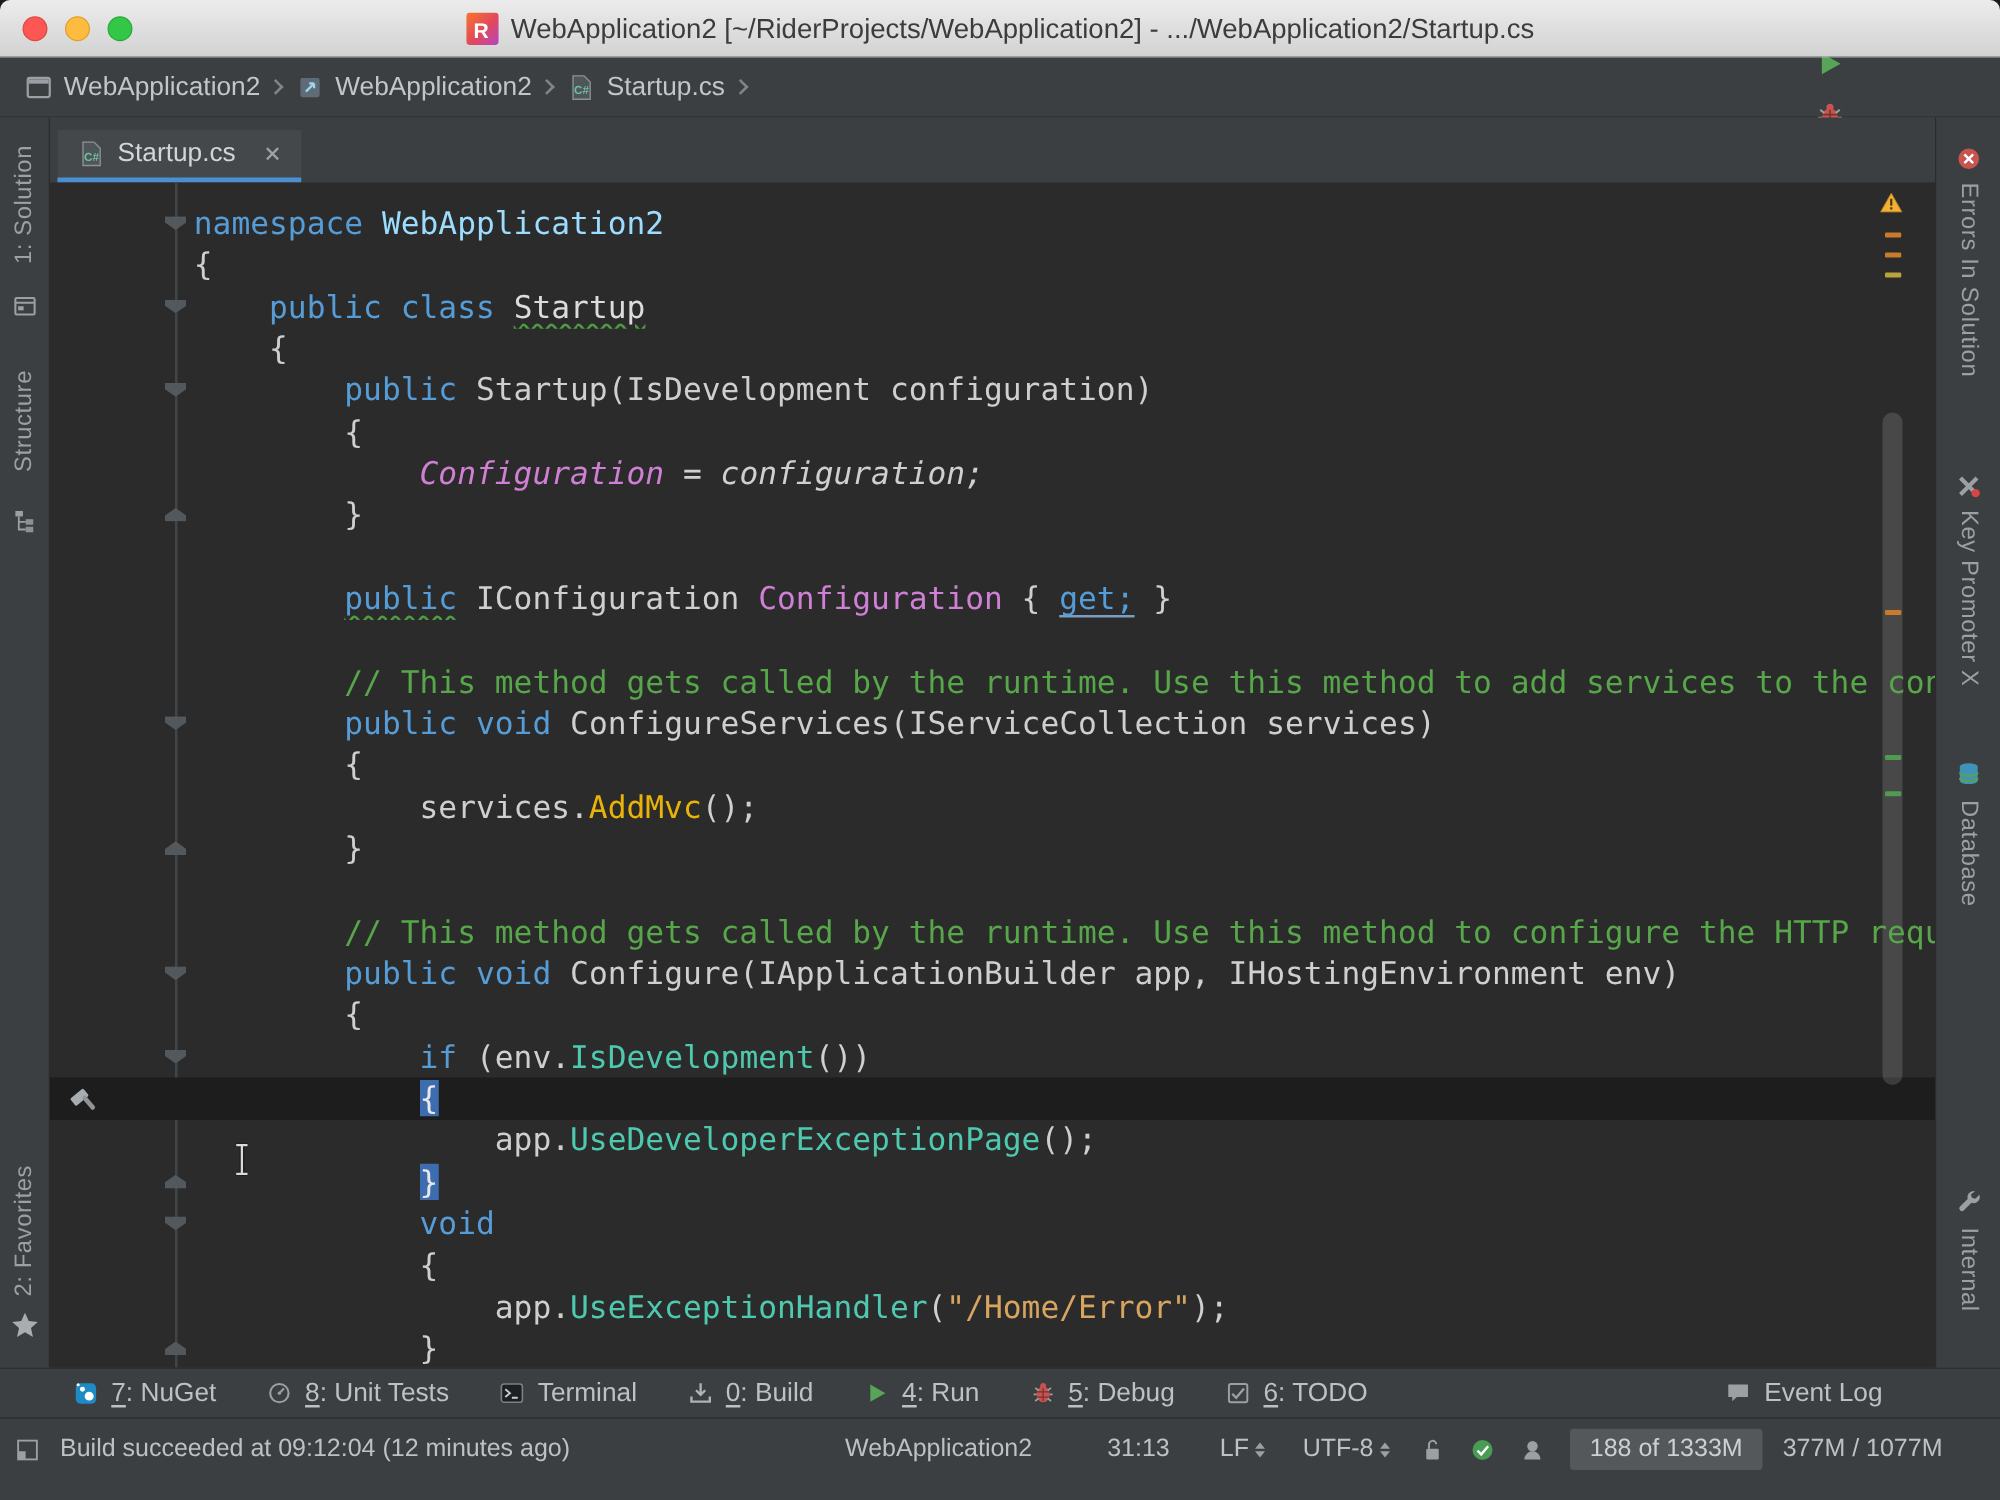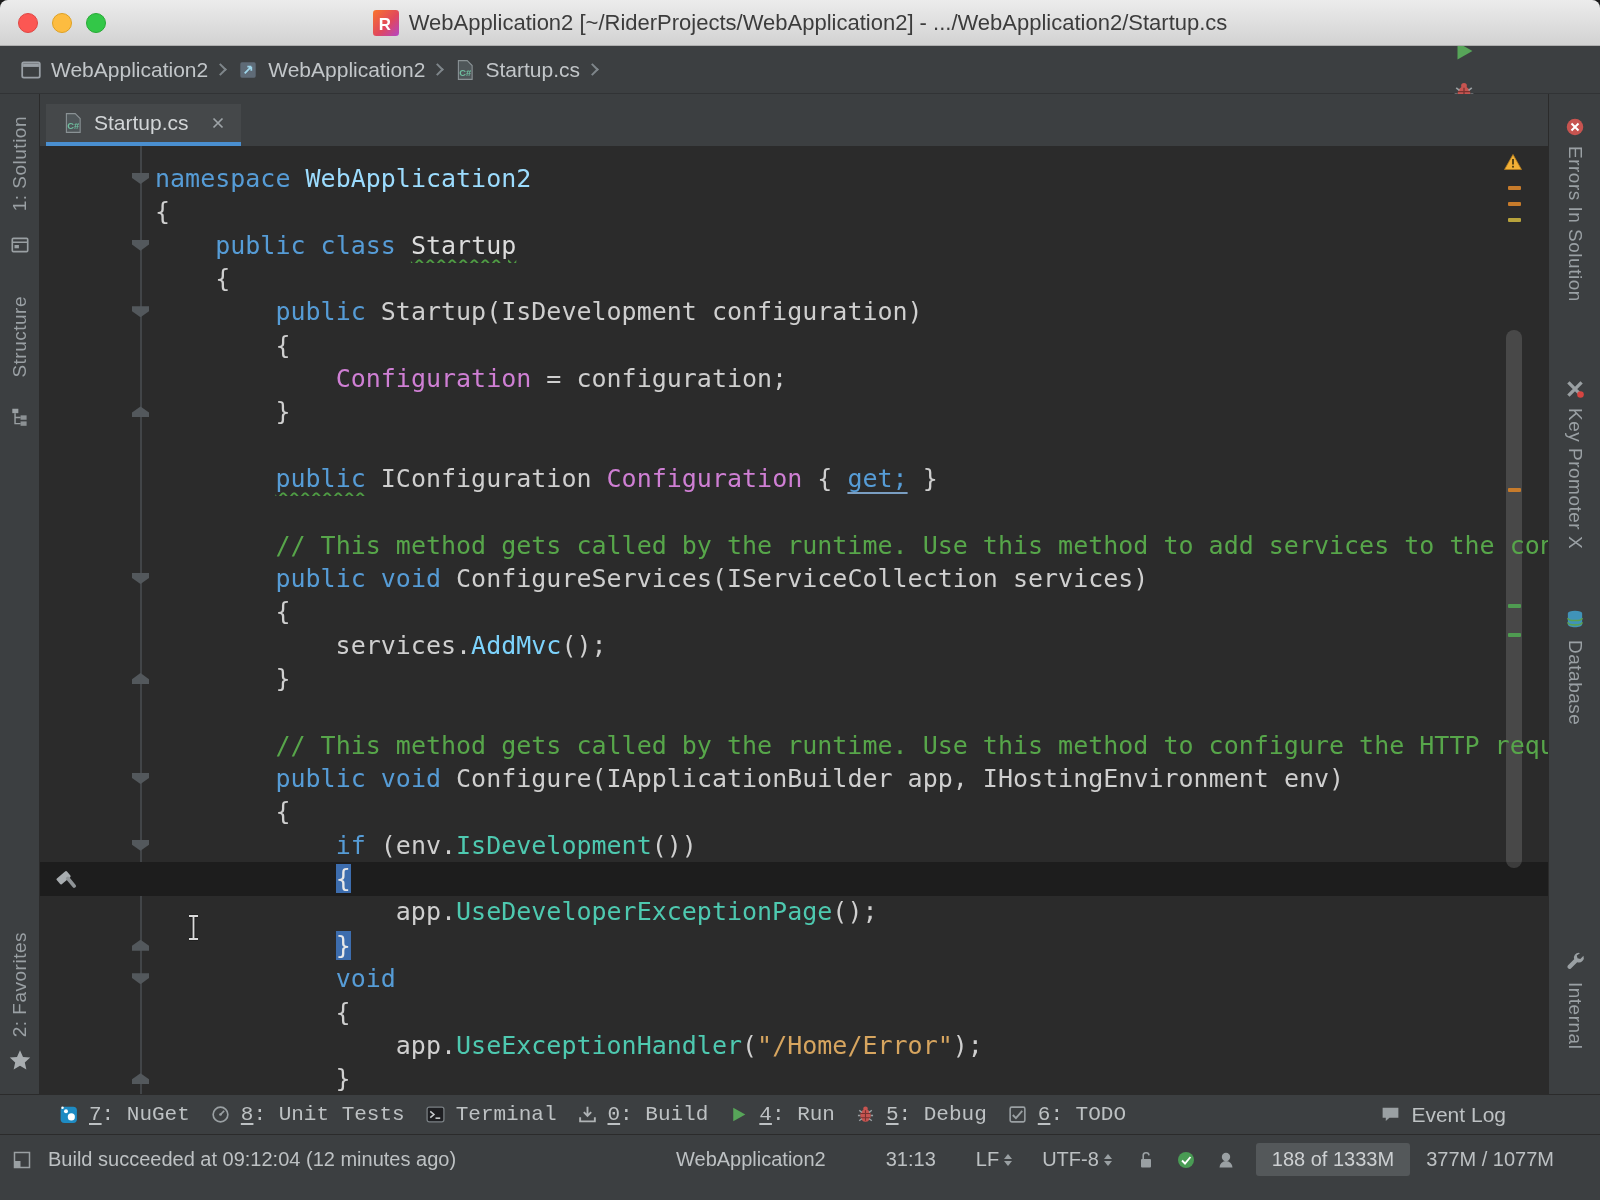--- a/index.html
+++ b/index.html
@@ -335,7 +335,7 @@
           <div class="code-line" style="top: 116.02px;"><span class="seg-p" style="color: rgb(207, 207, 207);">    {</span></div>
           <div class="code-line" style="top: 149.36px;"><span class="seg-p" style="color: rgb(207, 207, 207);">        </span><span class="seg-k" style="color: rgb(86, 156, 214);">public</span><span class="seg-p" style="color: rgb(207, 207, 207);"> Startup(IsDevelopment configuration)</span></div>
           <div class="code-line" style="top: 182.7px;"><span class="seg-p" style="color: rgb(207, 207, 207);">        {</span></div>
-          <div class="code-line" style="top: 216.04px;"><span class="seg-p" style="color: rgb(207, 207, 207);">            </span><span class="seg-m" style="color: rgb(207, 127, 212);">Configuration</span><span class="seg-p" style="color: rgb(207, 207, 207);"> = configuration;</span></div>
+          <div class="code-line" style="top: 216.04px; font-style: italic;"><span class="seg-p" style="color: rgb(207, 207, 207);">            </span><span class="seg-m" style="color: rgb(207, 127, 212);">Configuration</span><span class="seg-p" style="color: rgb(207, 207, 207);"> = configuration;</span></div>
           <div class="code-line" style="top: 249.38px;"><span class="seg-p" style="color: rgb(207, 207, 207);">        }</span></div>
           <div class="code-line" style="top: 282.72px;"></div>
           <div class="code-line" style="top: 316.06px;"><span class="seg-p" style="color: rgb(207, 207, 207);">        </span><span class="seg-ksq" style="color: rgb(86, 156, 214);">public</span><span class="seg-p" style="color: rgb(207, 207, 207);"> IConfiguration </span><span class="seg-m" style="color: rgb(207, 127, 212);">Configuration</span><span class="seg-p" style="color: rgb(207, 207, 207);"> { </span><span class="seg-ku" style="color: rgb(86, 156, 214);">get;</span><span class="seg-p" style="color: rgb(207, 207, 207);"> }</span></div>

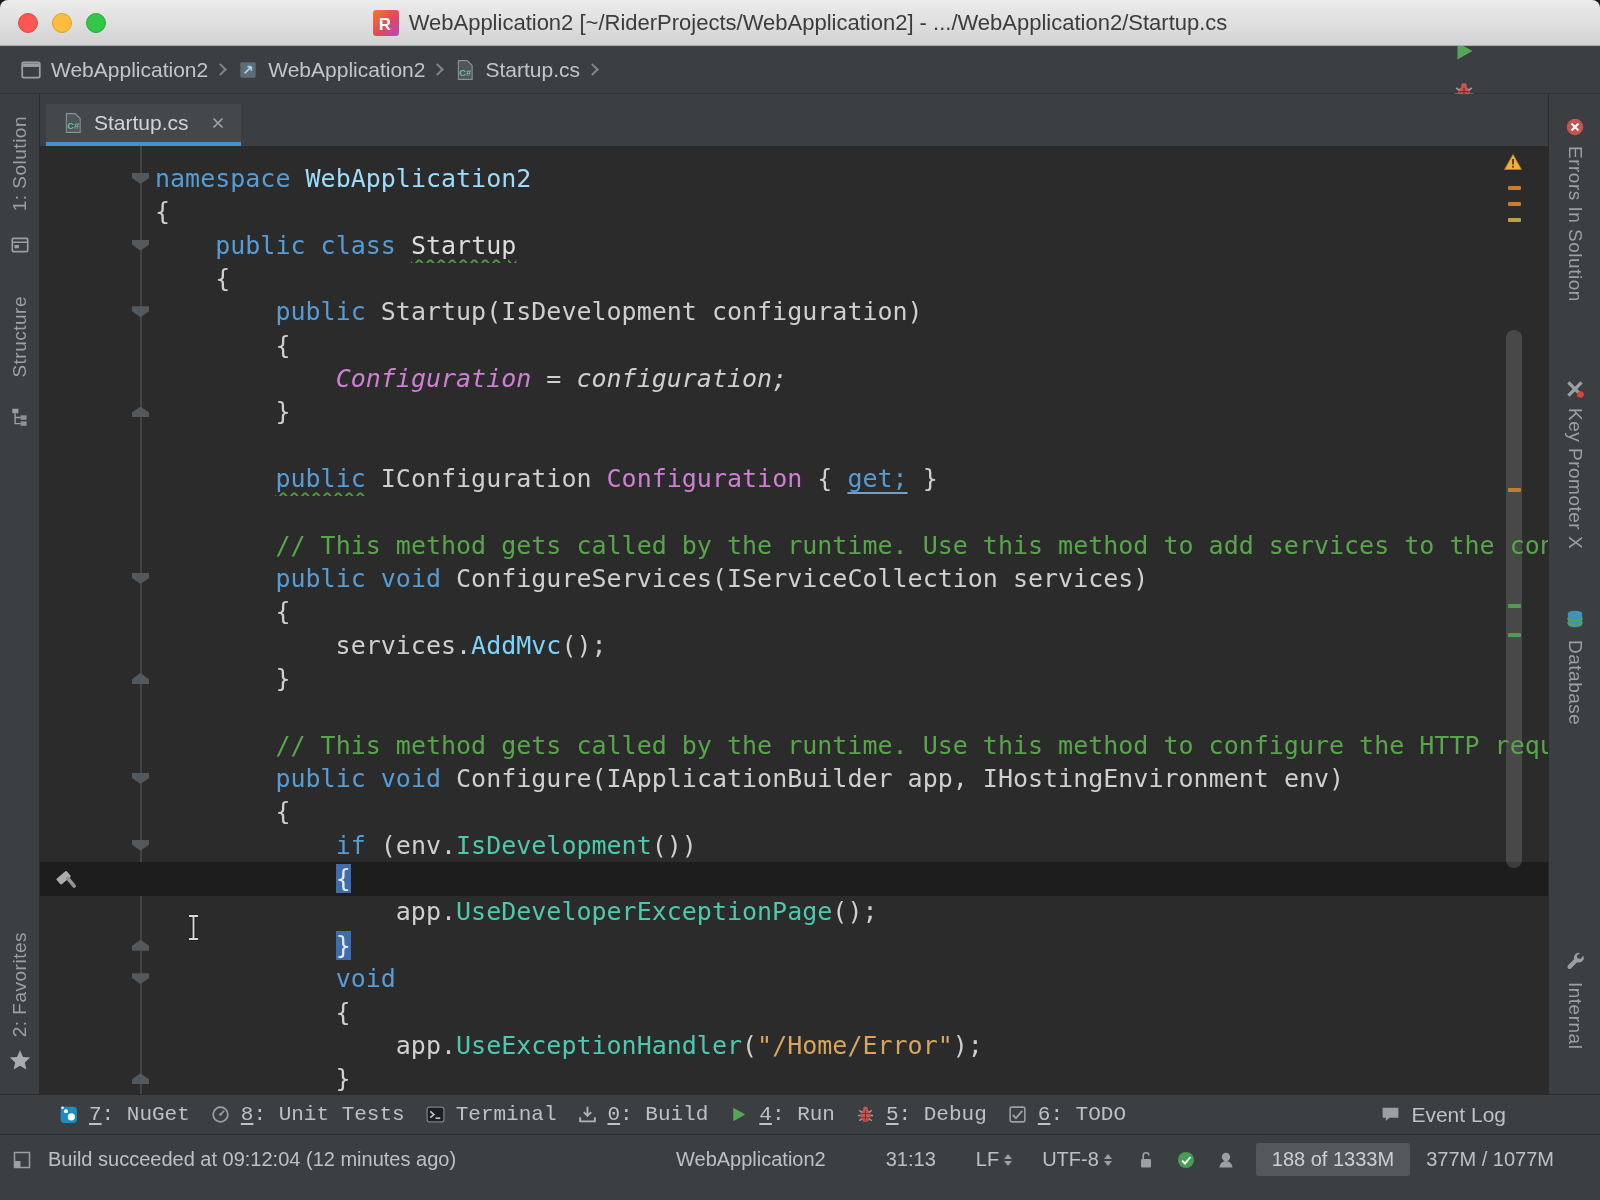--- a/index.html
+++ b/index.html
@@ -343,7 +343,7 @@
           <div class="code-line" style="top: 382.74px;"><span class="seg-p" style="color: rgb(207, 207, 207);">        </span><span class="seg-c" style="color: rgb(87, 166, 74);">// This method gets called by the runtime. Use this method to add services to the container.</span></div>
           <div class="code-line" style="top: 416.08px;"><span class="seg-p" style="color: rgb(207, 207, 207);">        </span><span class="seg-k" style="color: rgb(86, 156, 214);">public</span><span class="seg-p" style="color: rgb(207, 207, 207);"> </span><span class="seg-k" style="color: rgb(86, 156, 214);">void</span><span class="seg-p" style="color: rgb(207, 207, 207);"> ConfigureServices(IServiceCollection services)</span></div>
           <div class="code-line" style="top: 449.42px;"><span class="seg-p" style="color: rgb(207, 207, 207);">        {</span></div>
-          <div class="code-line" style="top: 482.76px;"><span class="seg-p" style="color: rgb(207, 207, 207);">            services.</span><span class="seg-t" style="color: #7dd3fc;">AddMvc</span><span class="seg-p" style="color: rgb(207, 207, 207);">();</span></div>
+          <div class="code-line" style="top: 482.76px;"><span class="seg-p" style="color: rgb(207, 207, 207);">            services.</span><span class="seg-t" style="color: #eab308;">AddMvc</span><span class="seg-p" style="color: rgb(207, 207, 207);">();</span></div>
           <div class="code-line" style="top: 516.1px;"><span class="seg-p" style="color: rgb(207, 207, 207);">        }</span></div>
           <div class="code-line" style="top: 549.44px;"></div>
           <div class="code-line" style="top: 582.78px;"><span class="seg-p" style="color: rgb(207, 207, 207);">        </span><span class="seg-c" style="color: rgb(87, 166, 74);">// This method gets called by the runtime. Use this method to configure the HTTP request pipeline.</span></div>

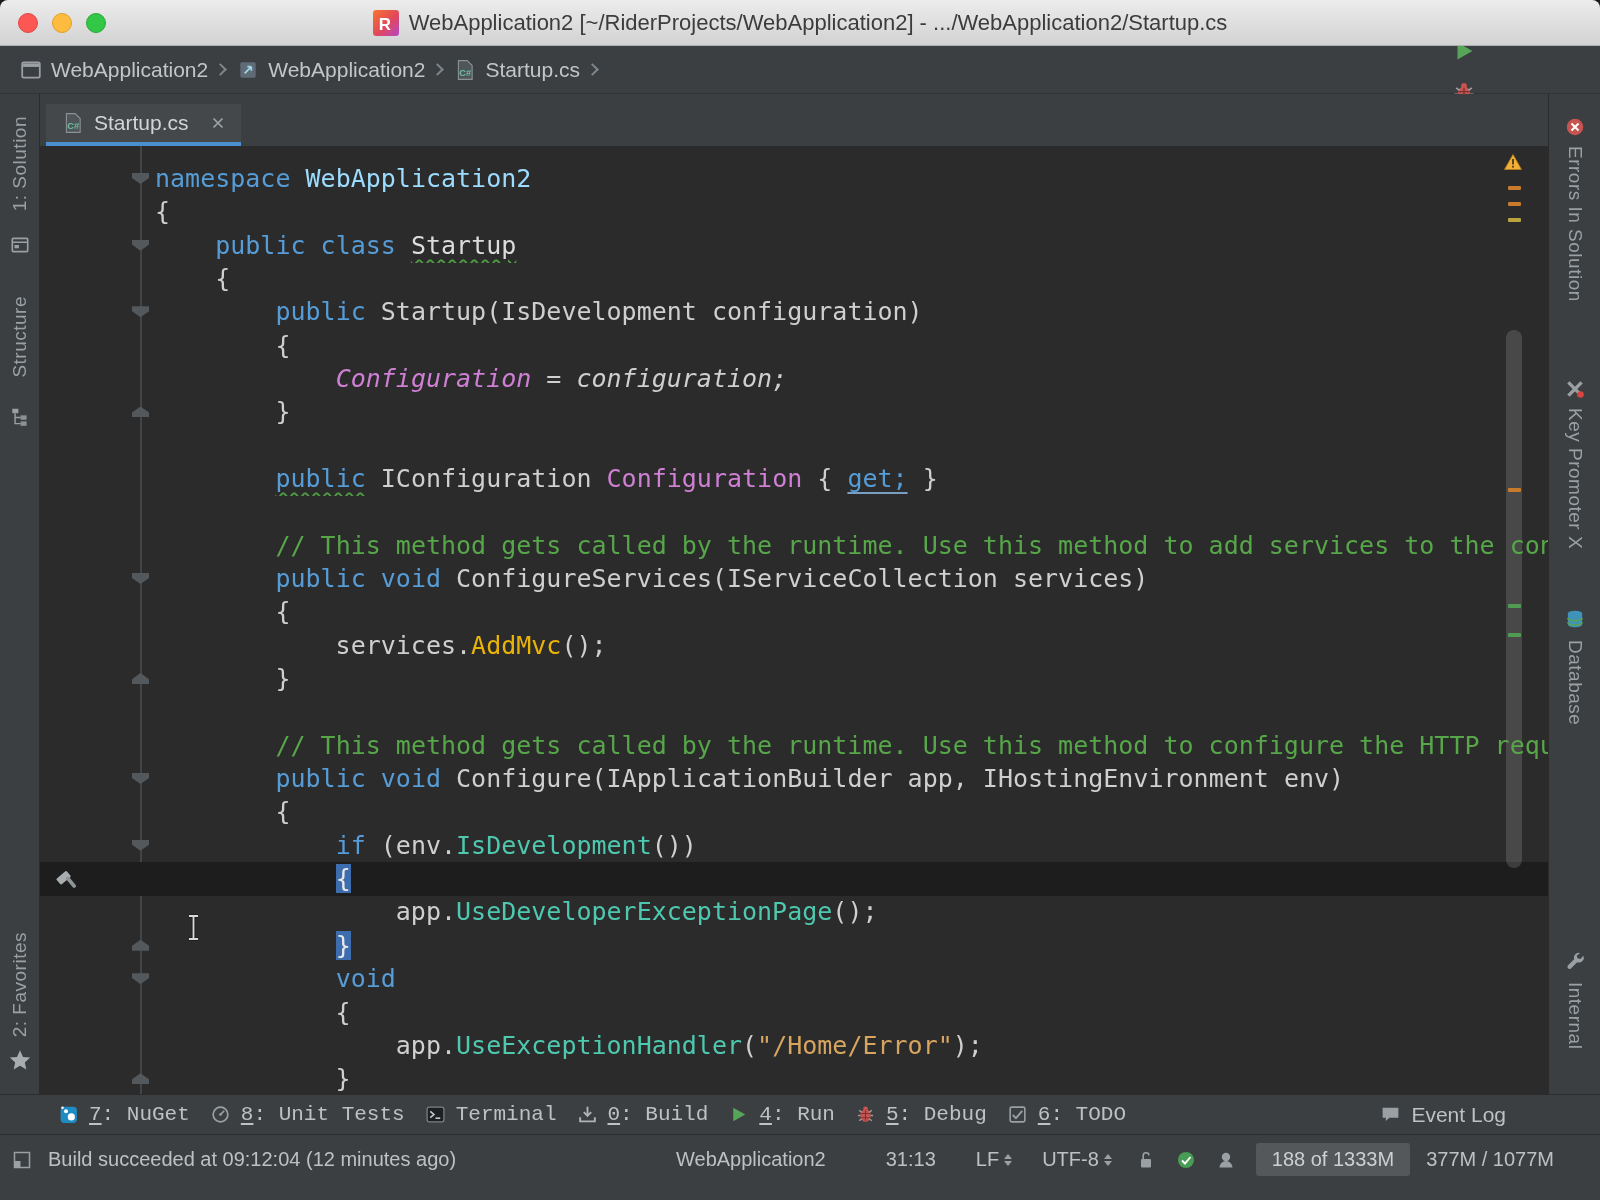--- a/index.html
+++ b/index.html
@@ -411,7 +411,7 @@
   </div>
 
   <div class="bottombar">
-    <div style="display:flex; align-items:center; gap:20px;font-family:Liberation Mono, monospace;" id="tw-buttons">
+    <div style="display:flex; align-items:center; gap:40px;" id="tw-buttons">
         <div class="tw-btn">
           <span class="tw-icon">
             <svg viewBox="0 0 20 20">

